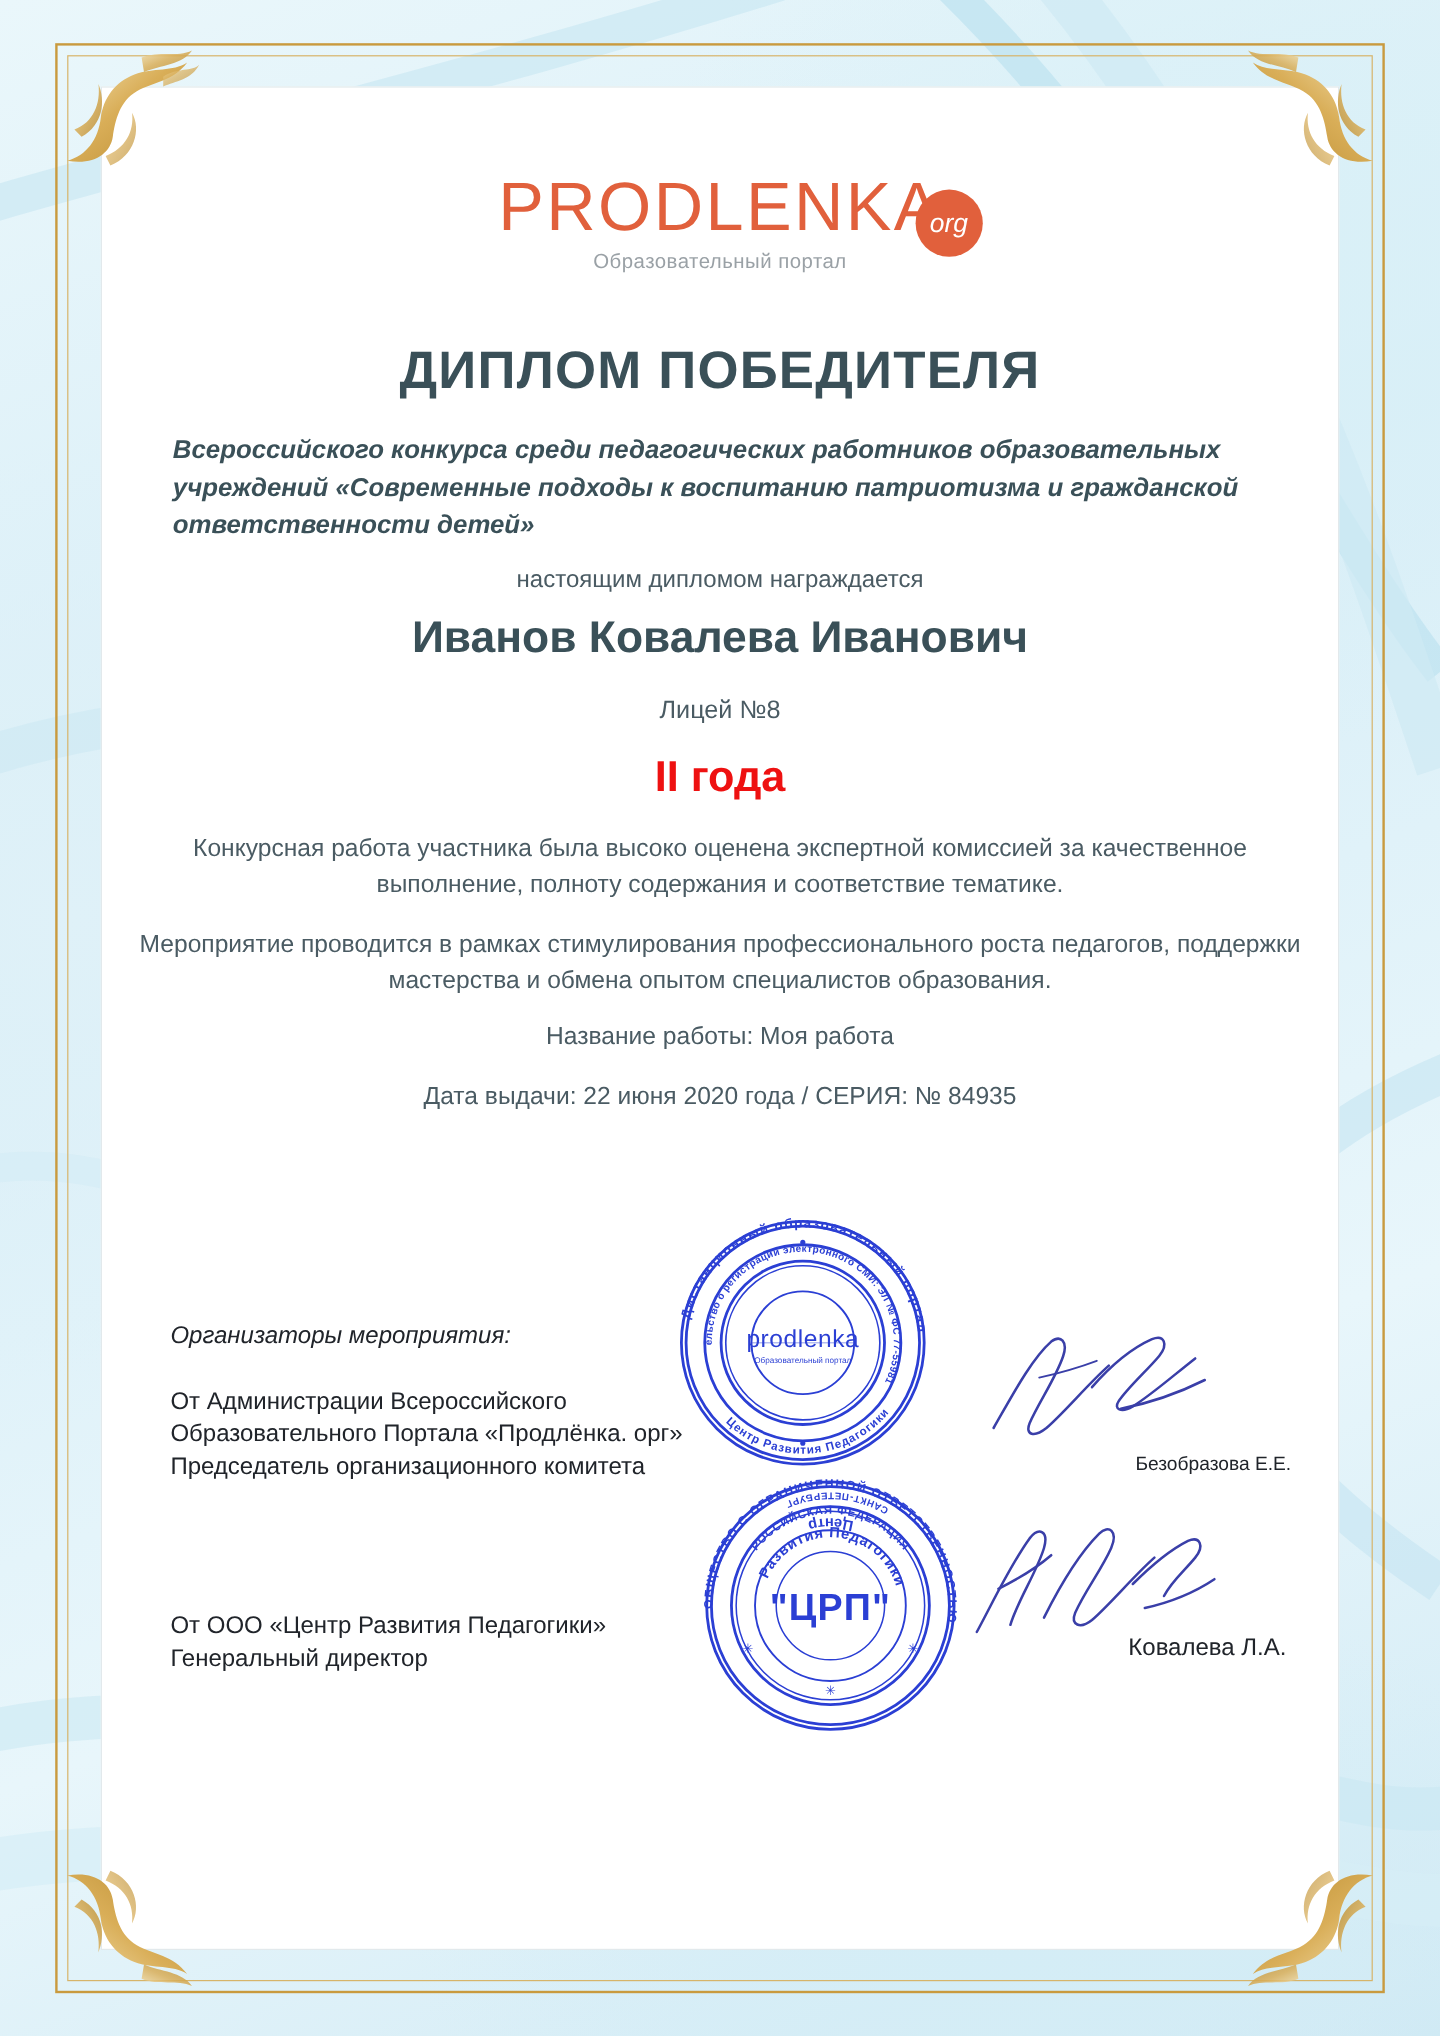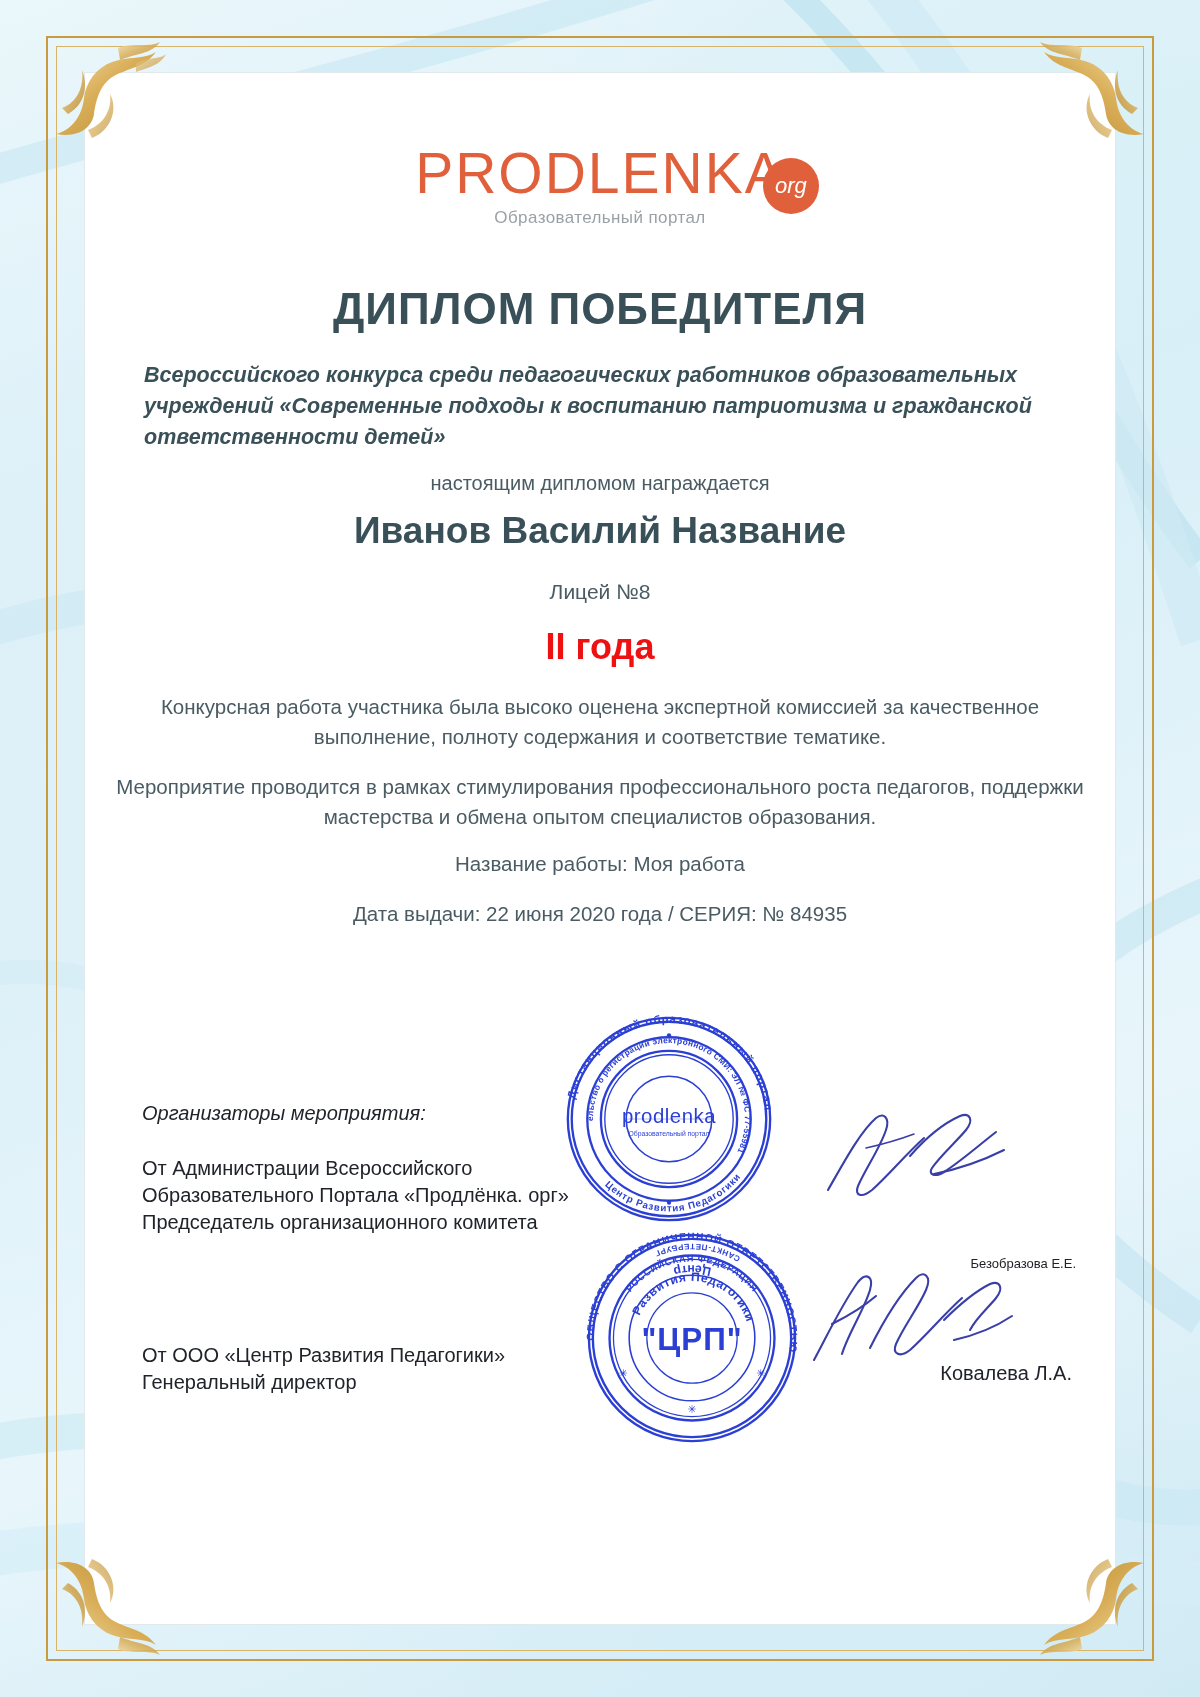--- a/index.html
+++ b/index.html
@@ -348,7 +348,7 @@
     <div class="doc-title">ДИПЛОМ ПОБЕДИТЕЛЯ</div>
     <div class="contest-name">Всероссийского конкурса среди педагогических работников образовательных учреждений «Современные подходы к воспитанию патриотизма и гражданской ответственности детей»</div>
     <div class="awarded-label">настоящим дипломом награждается</div>
-    <div class="recipient-name">Иванов Василий Название</div>
+    <div class="recipient-name">Иванов Ковалева Иванович</div>
     <div class="recipient-org">Лицей №8</div>
     <div class="place">II года</div>
 

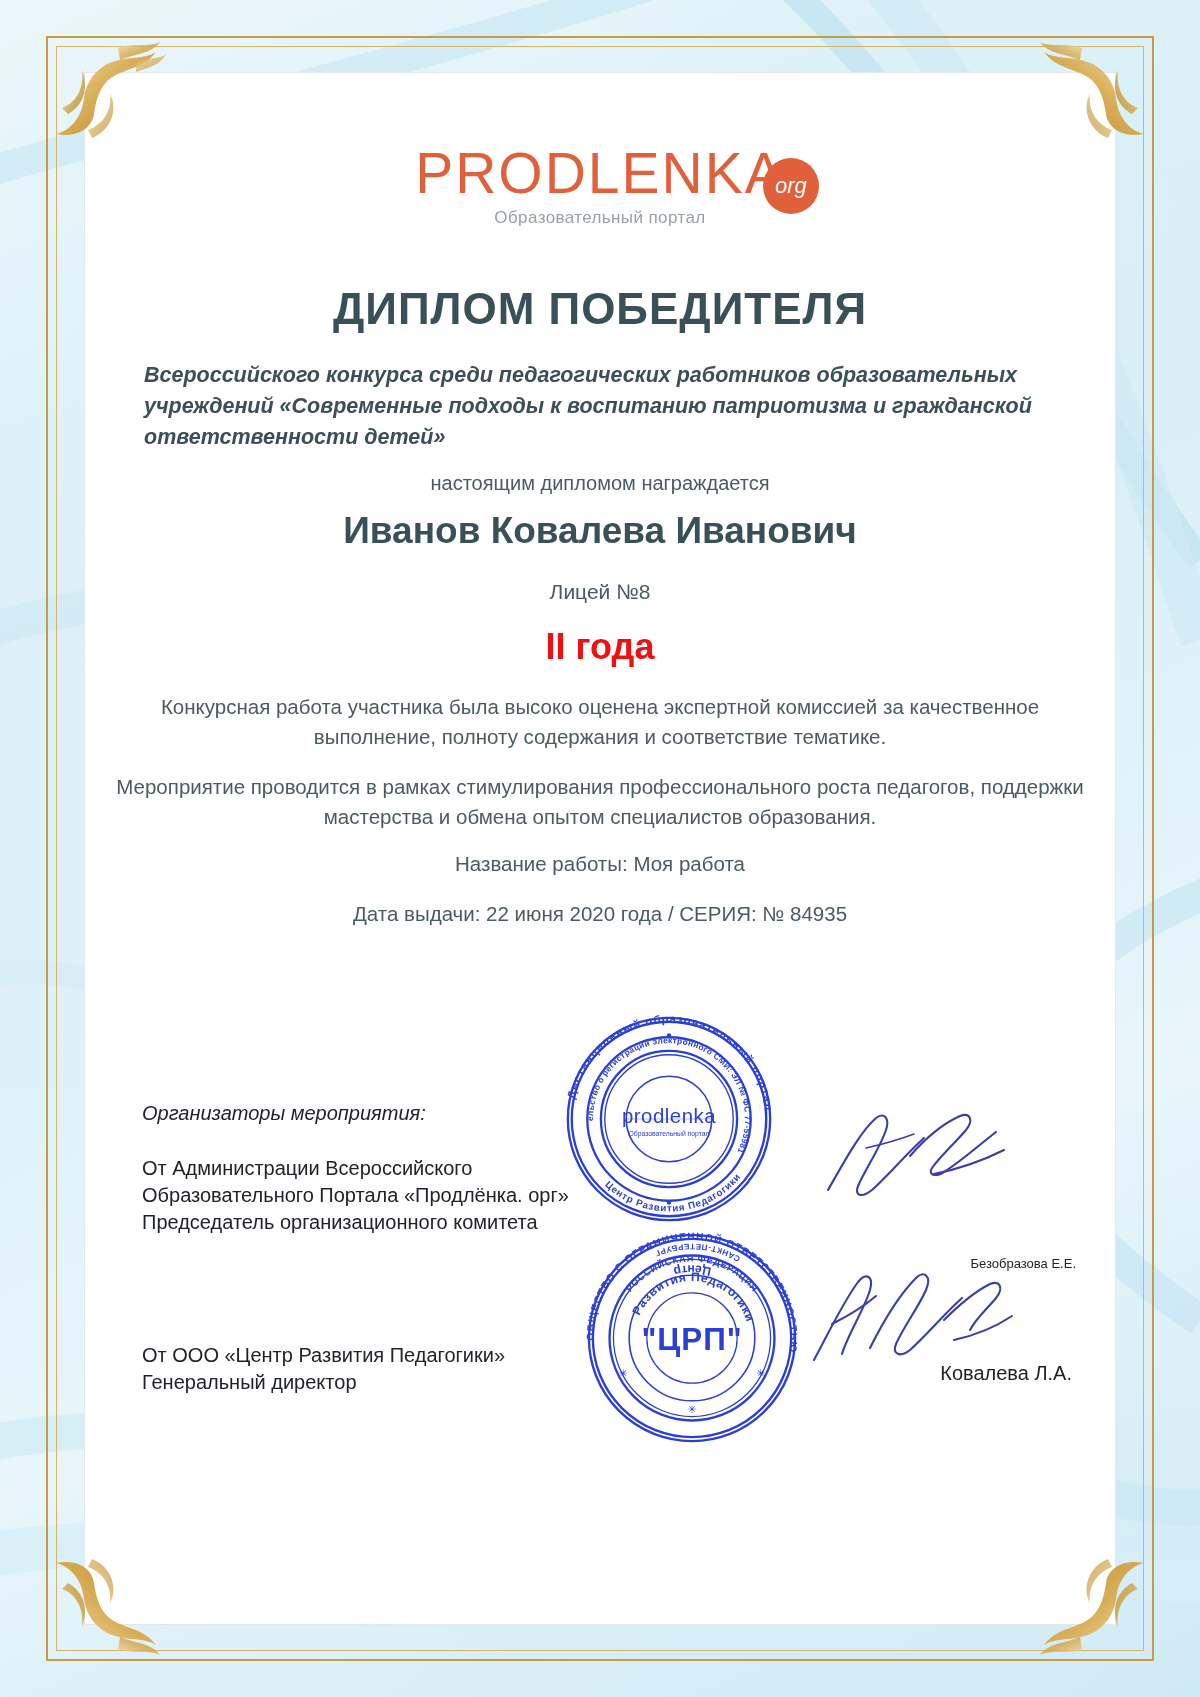--- a/index.html
+++ b/index.html
@@ -241,9 +241,8 @@
     position: absolute;
     right: 40px;
     top: 1140px;
-    font-size: 13px;
+    font-size: 16px;
     color: #20242a;
-    margin-top: 44px;
   }
   .signer-2 {
     position: absolute;

